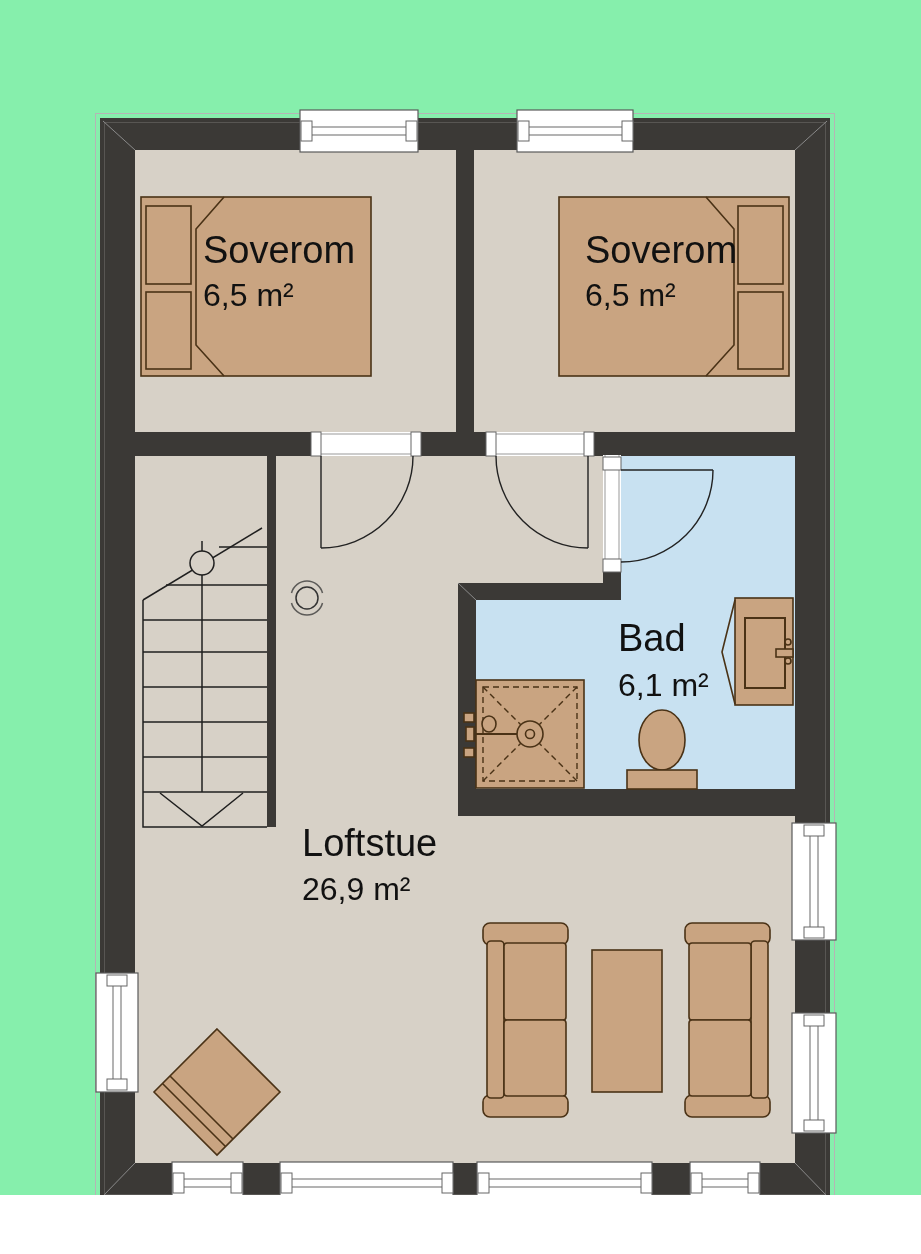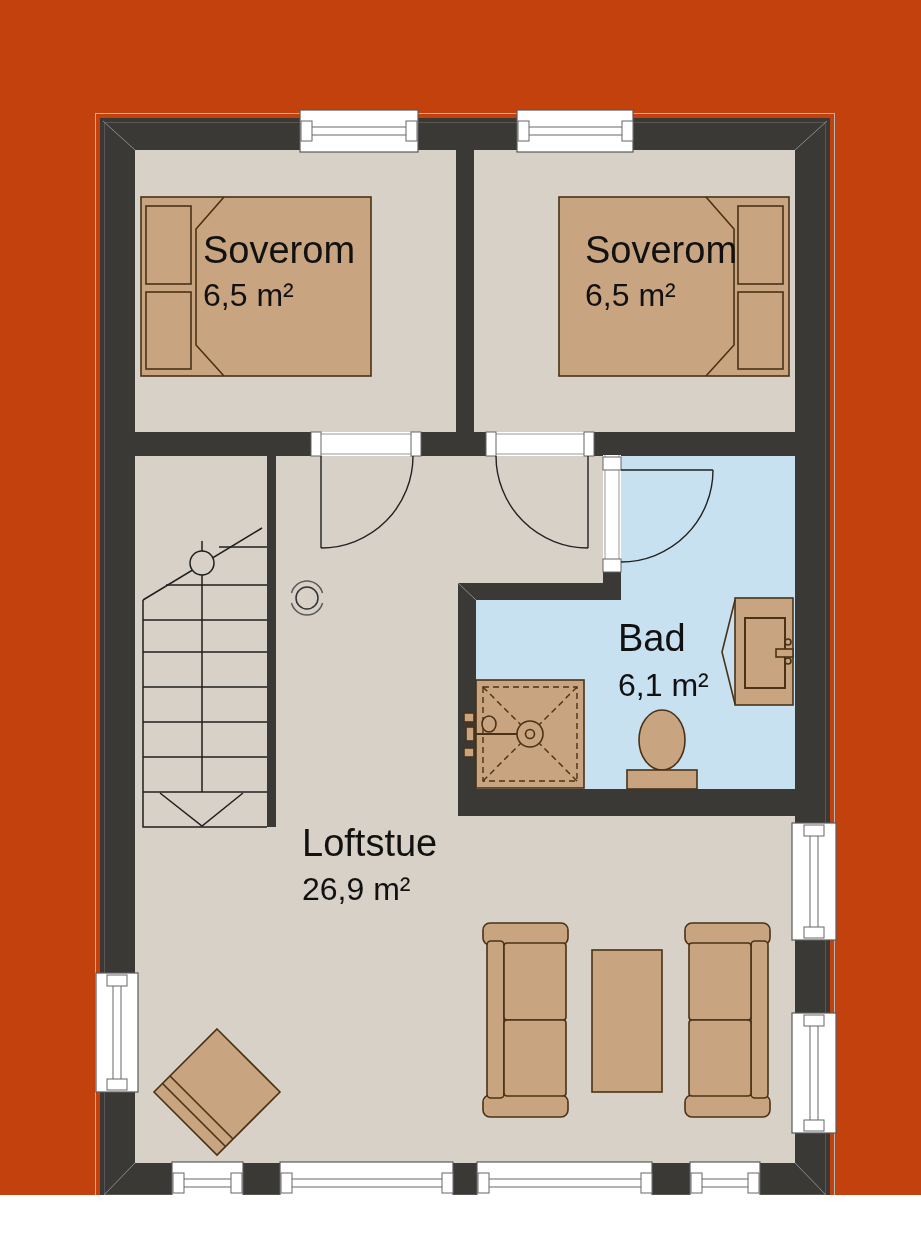--- a/index.html
+++ b/index.html
@@ -3,7 +3,7 @@
 <meta charset="utf-8">
 <style>
   html,body{margin:0;padding:0;background:#ffffff;}
-  .page{position:relative;width:921px;height:1195px;background:#c2410c;overflow:hidden;
+  .page{position:relative;width:921px;height:1195px;background:#86efac;overflow:hidden;
         font-family:"Liberation Sans", sans-serif;text-decoration:underline;}
   svg{position:absolute;left:0;top:0;}
   .room-name{font-family:"Liberation Sans", sans-serif;font-size:38px;fill:#111111;}

